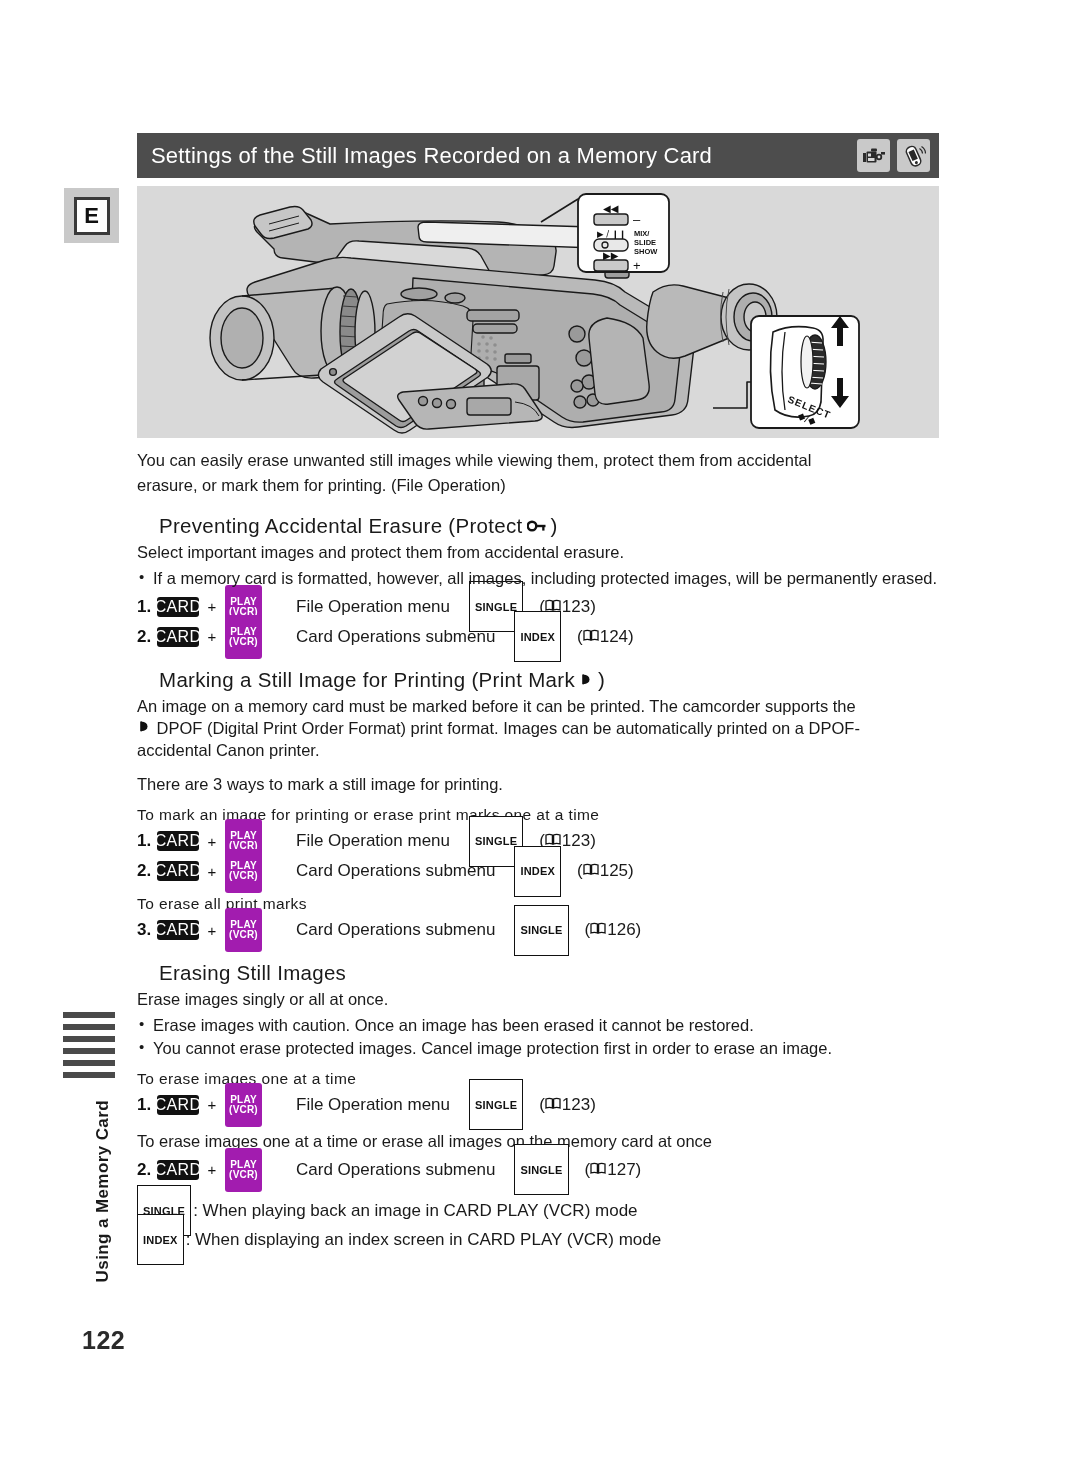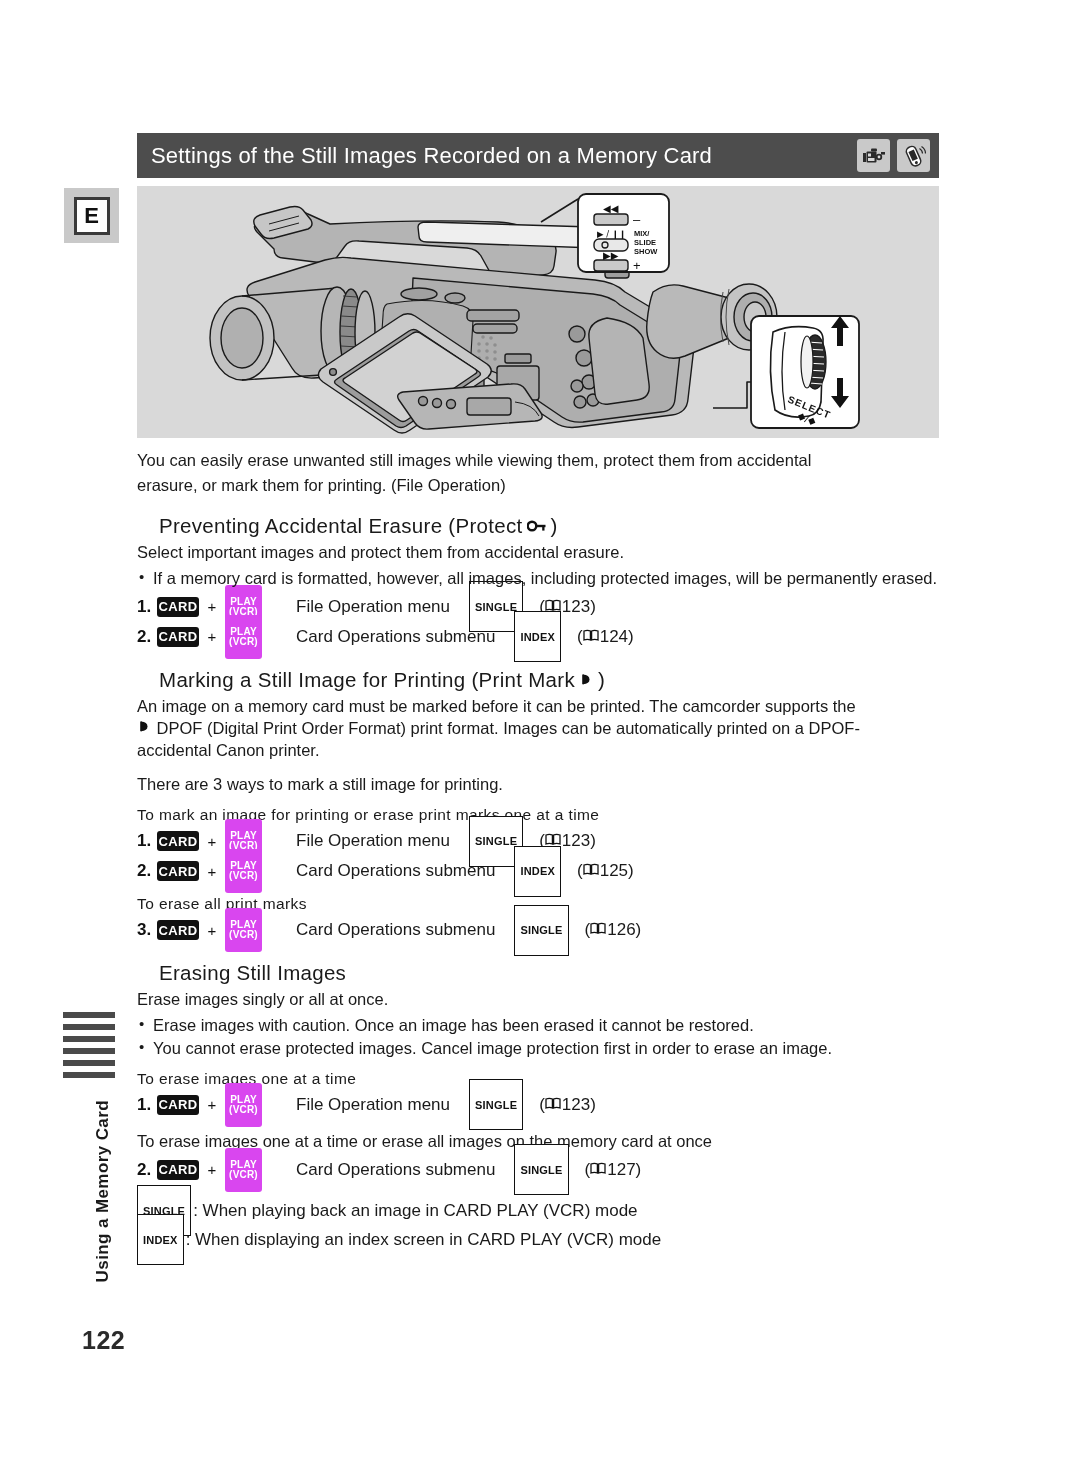--- a/index.html
+++ b/index.html
@@ -98,7 +98,7 @@
   .badge-card{
     display:inline-flex;align-items:center;justify-content:center;
     background:#111;color:#fff;border-radius:3px;
-    width:42px;height:20px;font-size:13px;font-weight:bold;
+    width:42px;height:20px;font-size:16px;font-weight:normal;
     letter-spacing:.3px;flex:none;
   }
   .plus{width:26px;text-align:center;font-size:15px;color:#111;flex:none;}

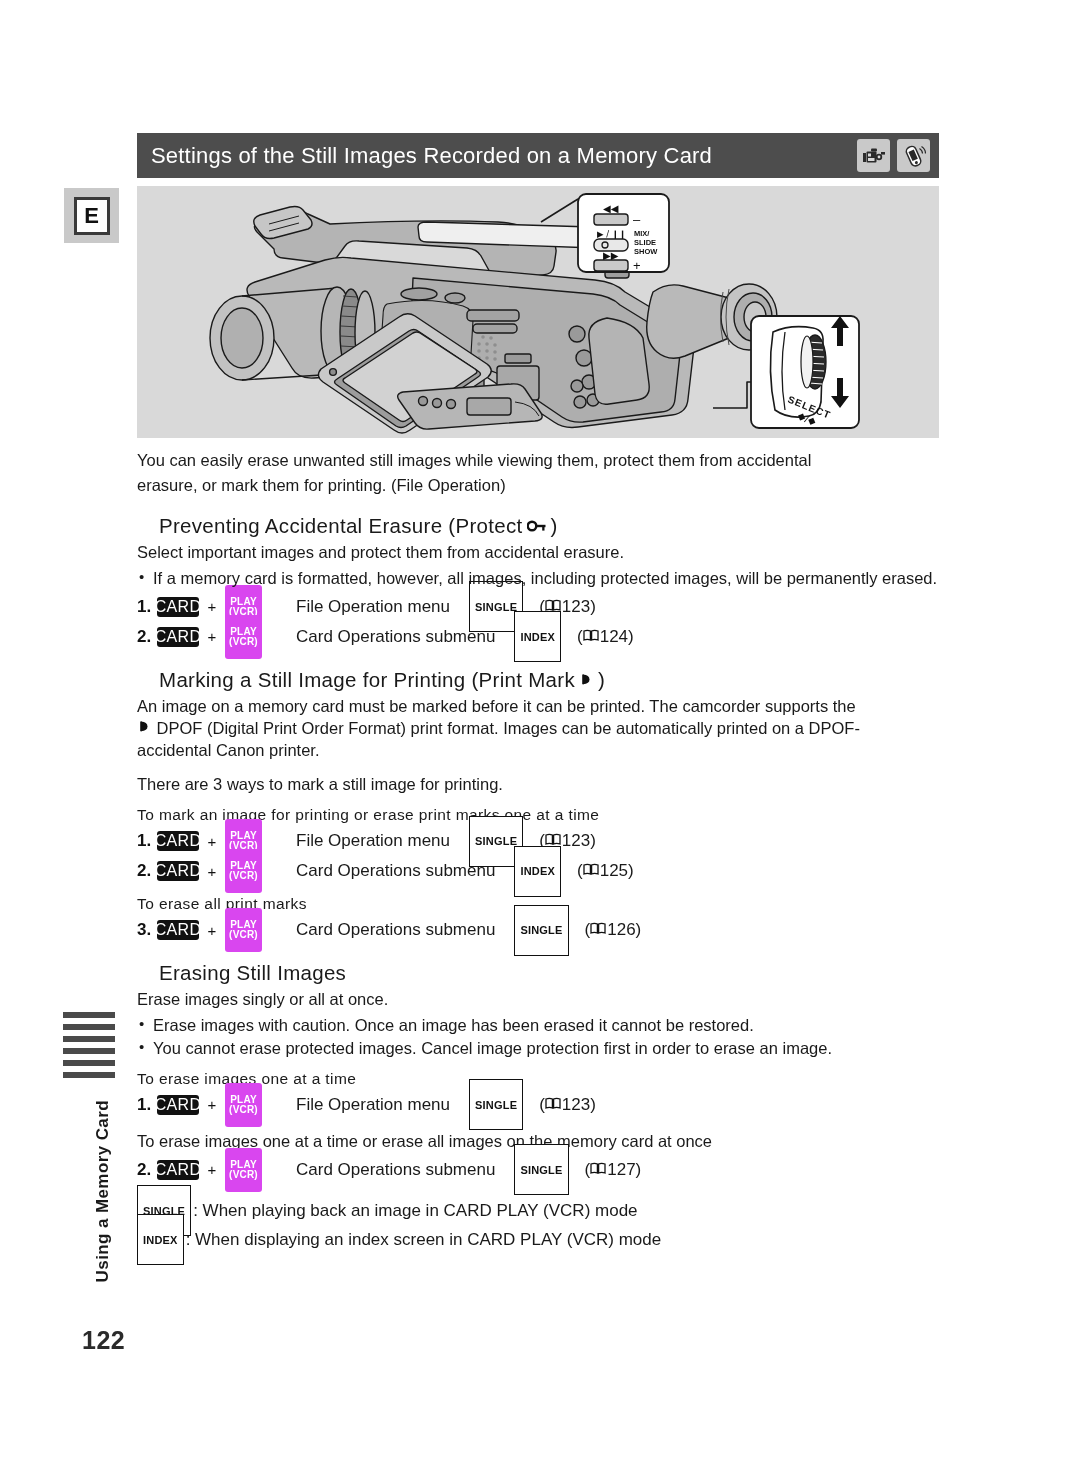--- a/index.html
+++ b/index.html
@@ -104,7 +104,7 @@
   .plus{width:26px;text-align:center;font-size:15px;color:#111;flex:none;}
   .badge-play{
     display:inline-flex;flex-direction:column;align-items:center;justify-content:center;
-    background:#d946ef;color:#fff;border-radius:3px;
+    background:#a21caf;color:#fff;border-radius:3px;
     width:37px;height:44px;flex:none;line-height:1.02;
   }
   .badge-play span{font-size:10px;font-weight:bold;letter-spacing:.2px;}

